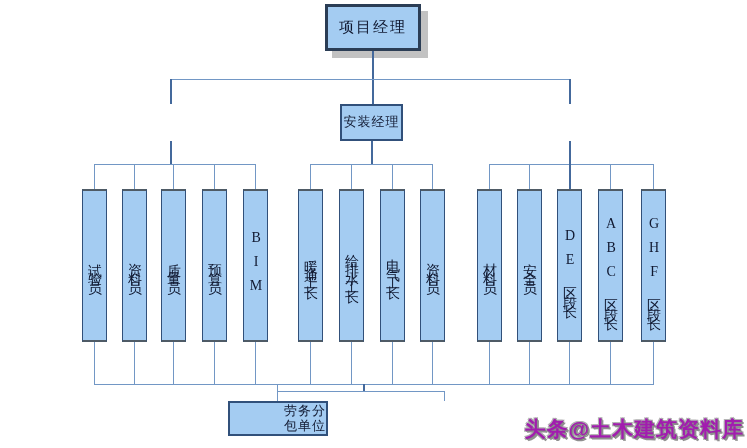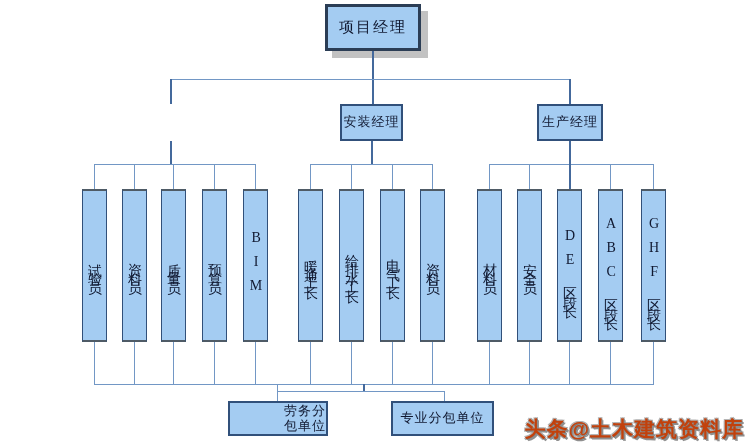--- a/index.html
+++ b/index.html
@@ -32,7 +32,6 @@
   <div class="vline thick" style="left:569px;top:79px;width:2px;height:25px;"></div>
 
   <div class="box mgr" style="left:340px;top:104px;width:63px;height:37px;">安装经理</div>
-  <div class="box mgr" style="left:537px;top:104px;width:66px;height:37px;">生产经理</div>
 
   <div class="vline thick" style="left:170px;top:141px;width:2px;height:24px;"></div>
   <div class="vline thick" style="left:371px;top:141px;width:2px;height:24px;"></div>

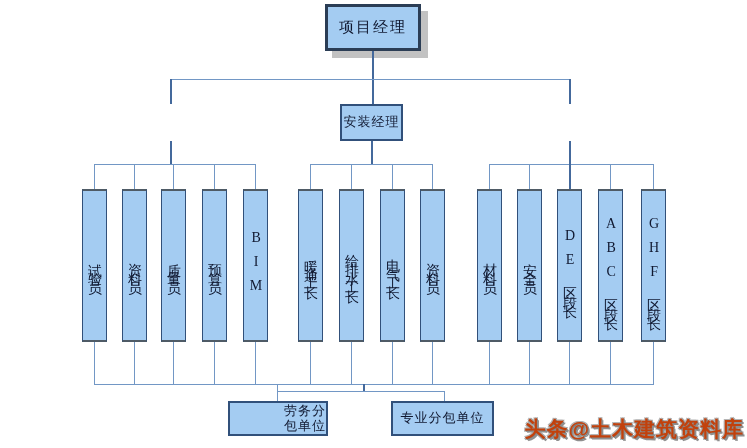--- a/index.html
+++ b/index.html
@@ -94,7 +94,6 @@
   <div class="vline" style="left:444px;top:391px;width:1px;height:10px;"></div>
 
   <div class="box sub" style="left:228px;top:401px;width:100px;height:35px;padding-left:48px;">劳务分包单位</div>
-  <div class="box sub" style="left:391px;top:401px;width:103px;height:35px;">专业分包单位</div>
 
   <div class="watermark">头条@土木建筑资料库</div>
 

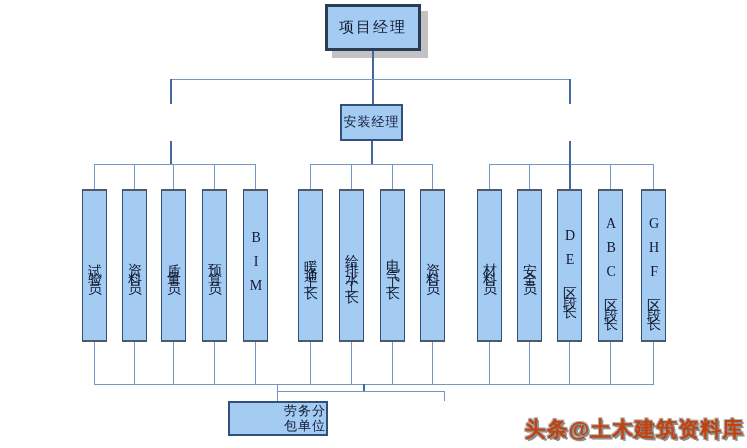--- a/index.html
+++ b/index.html
@@ -16,7 +16,7 @@
   .hline,.vline{position:absolute;background:#7297c5;}
   .thick{background:#44699c;}
   .watermark{position:absolute;right:3px;top:415px;font-family:"Liberation Sans","DejaVu Sans",sans-serif;
-             font-weight:bold;font-size:21px;letter-spacing:1px;color:#c2410c;
+             font-weight:bold;font-size:21px;letter-spacing:1px;color:#a21caf;
              text-shadow:2px 2px 0 #8f8f8f,1px 1px 0 #7a7a7a,-1px -1px 0 #b5b5b5,1px -1px 0 #a9a9a9,-1px 1px 0 #a9a9a9;}
 </style>
 </head>

